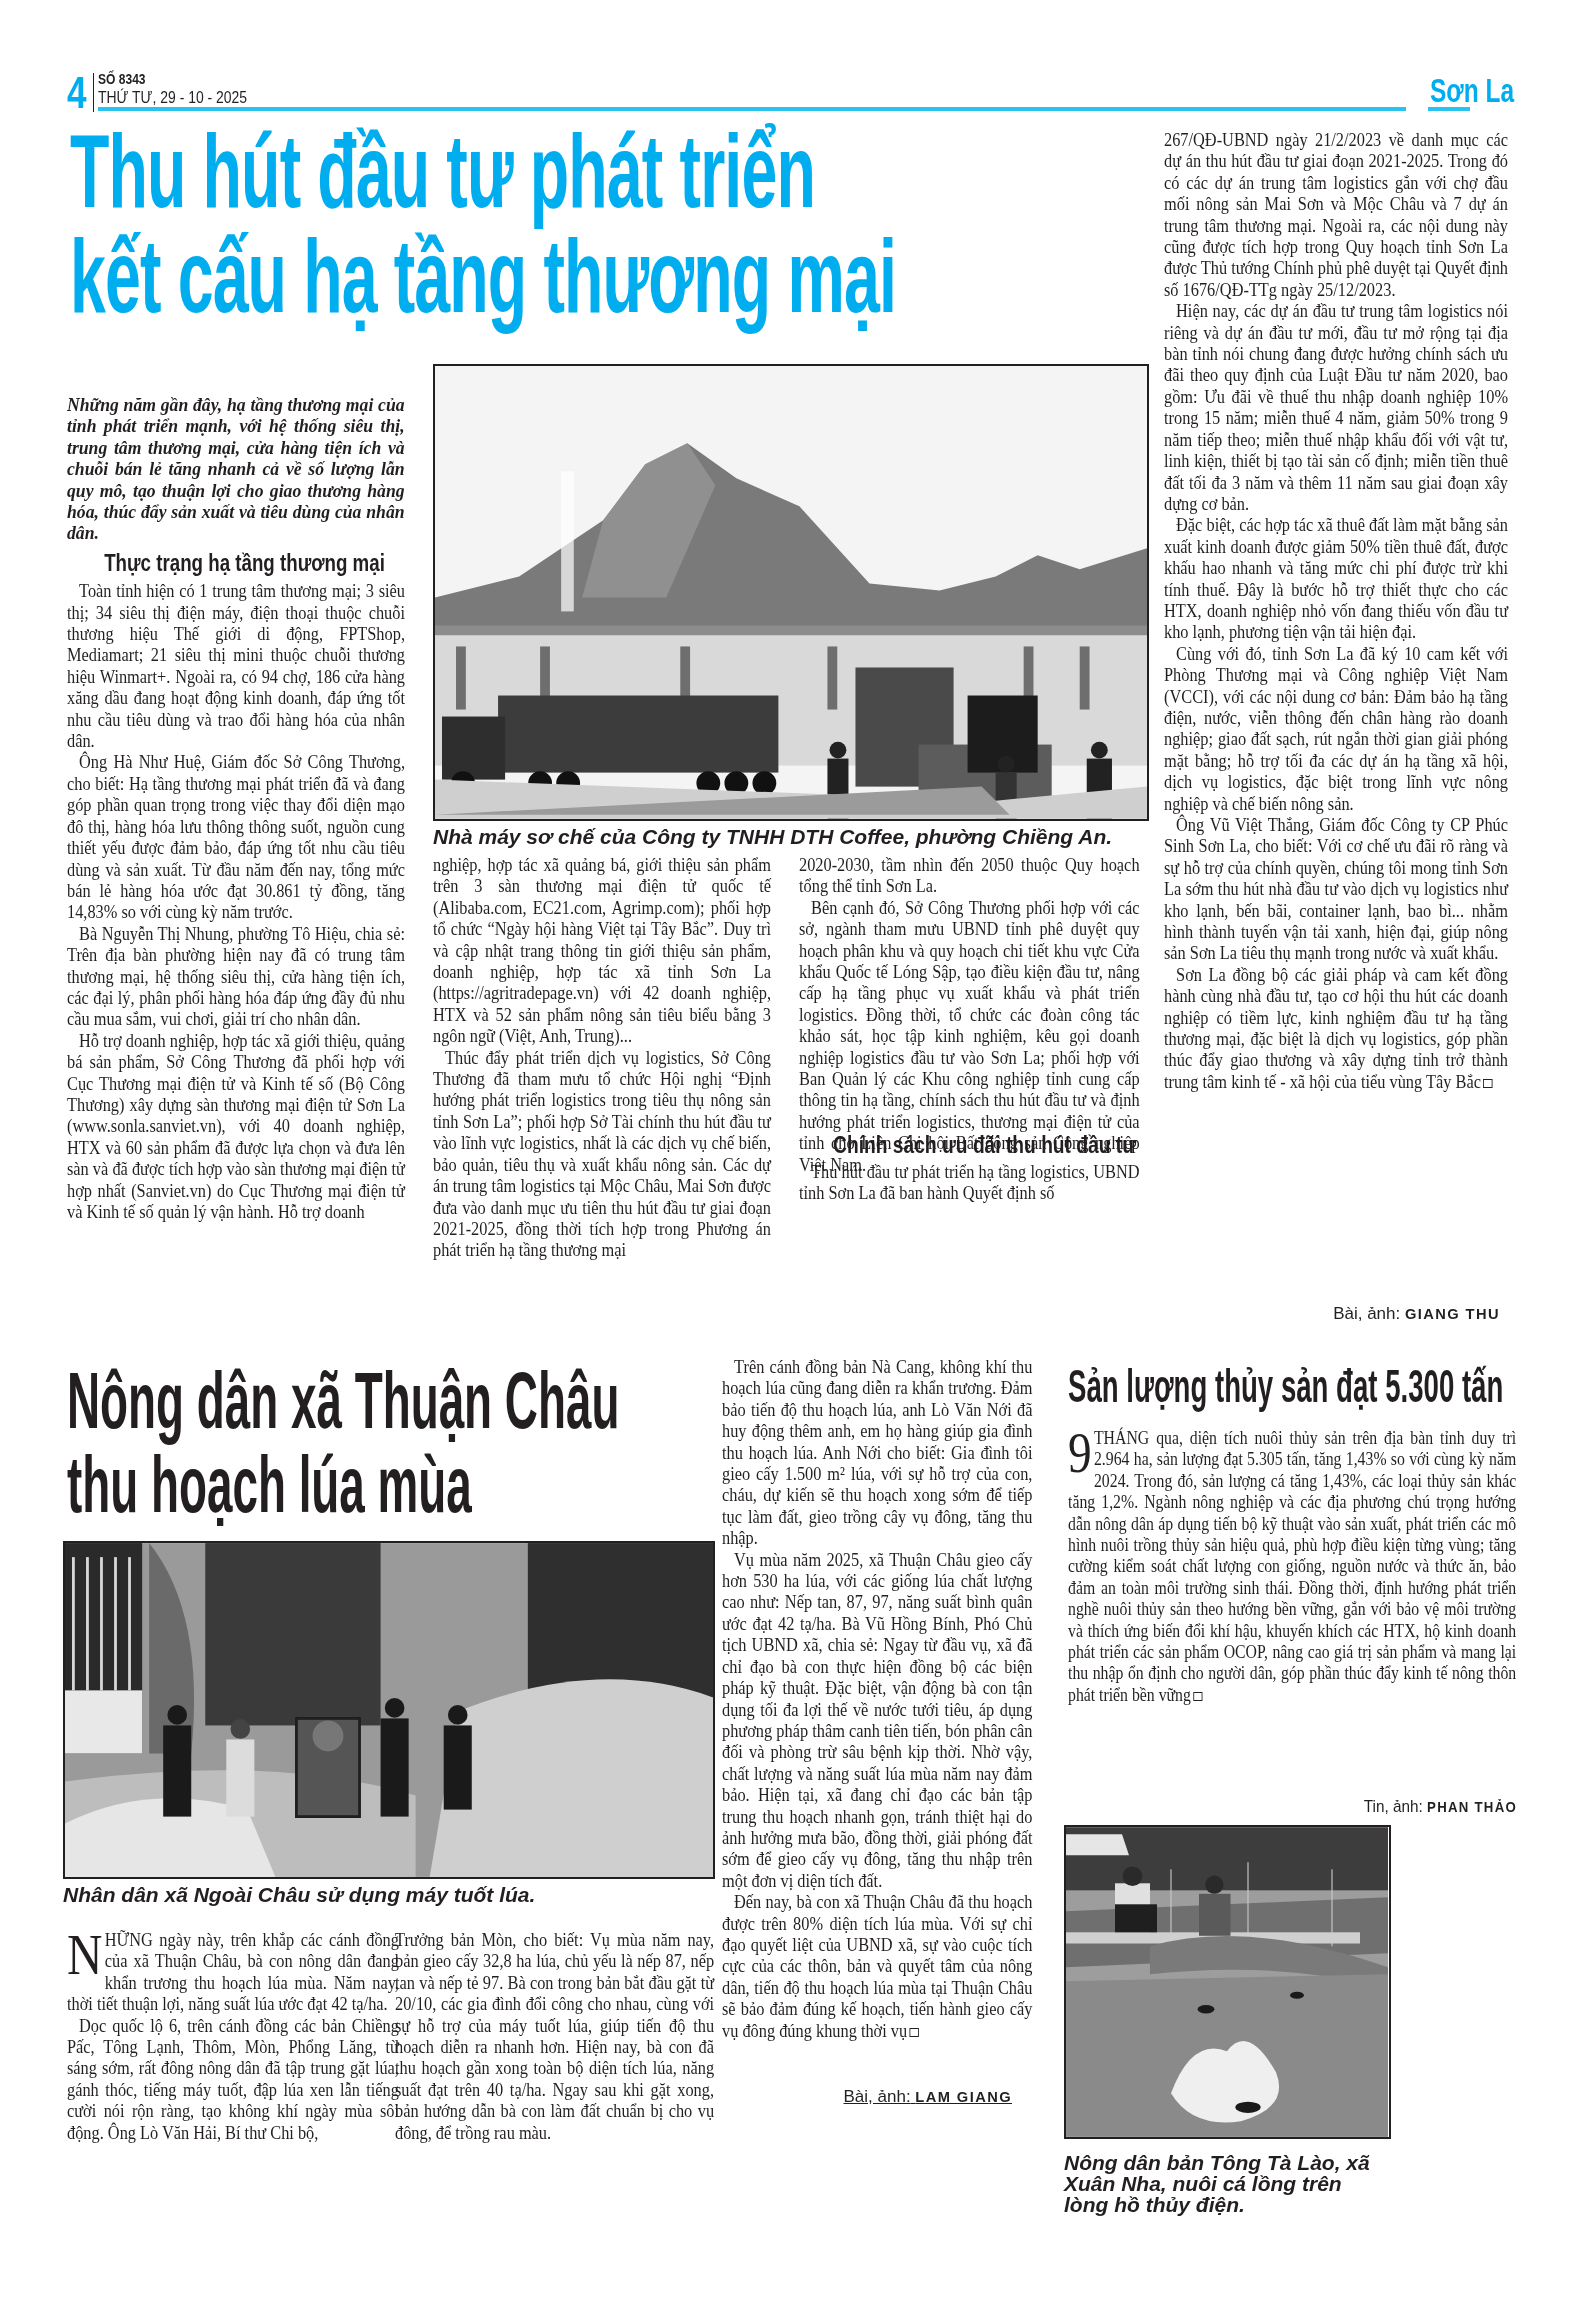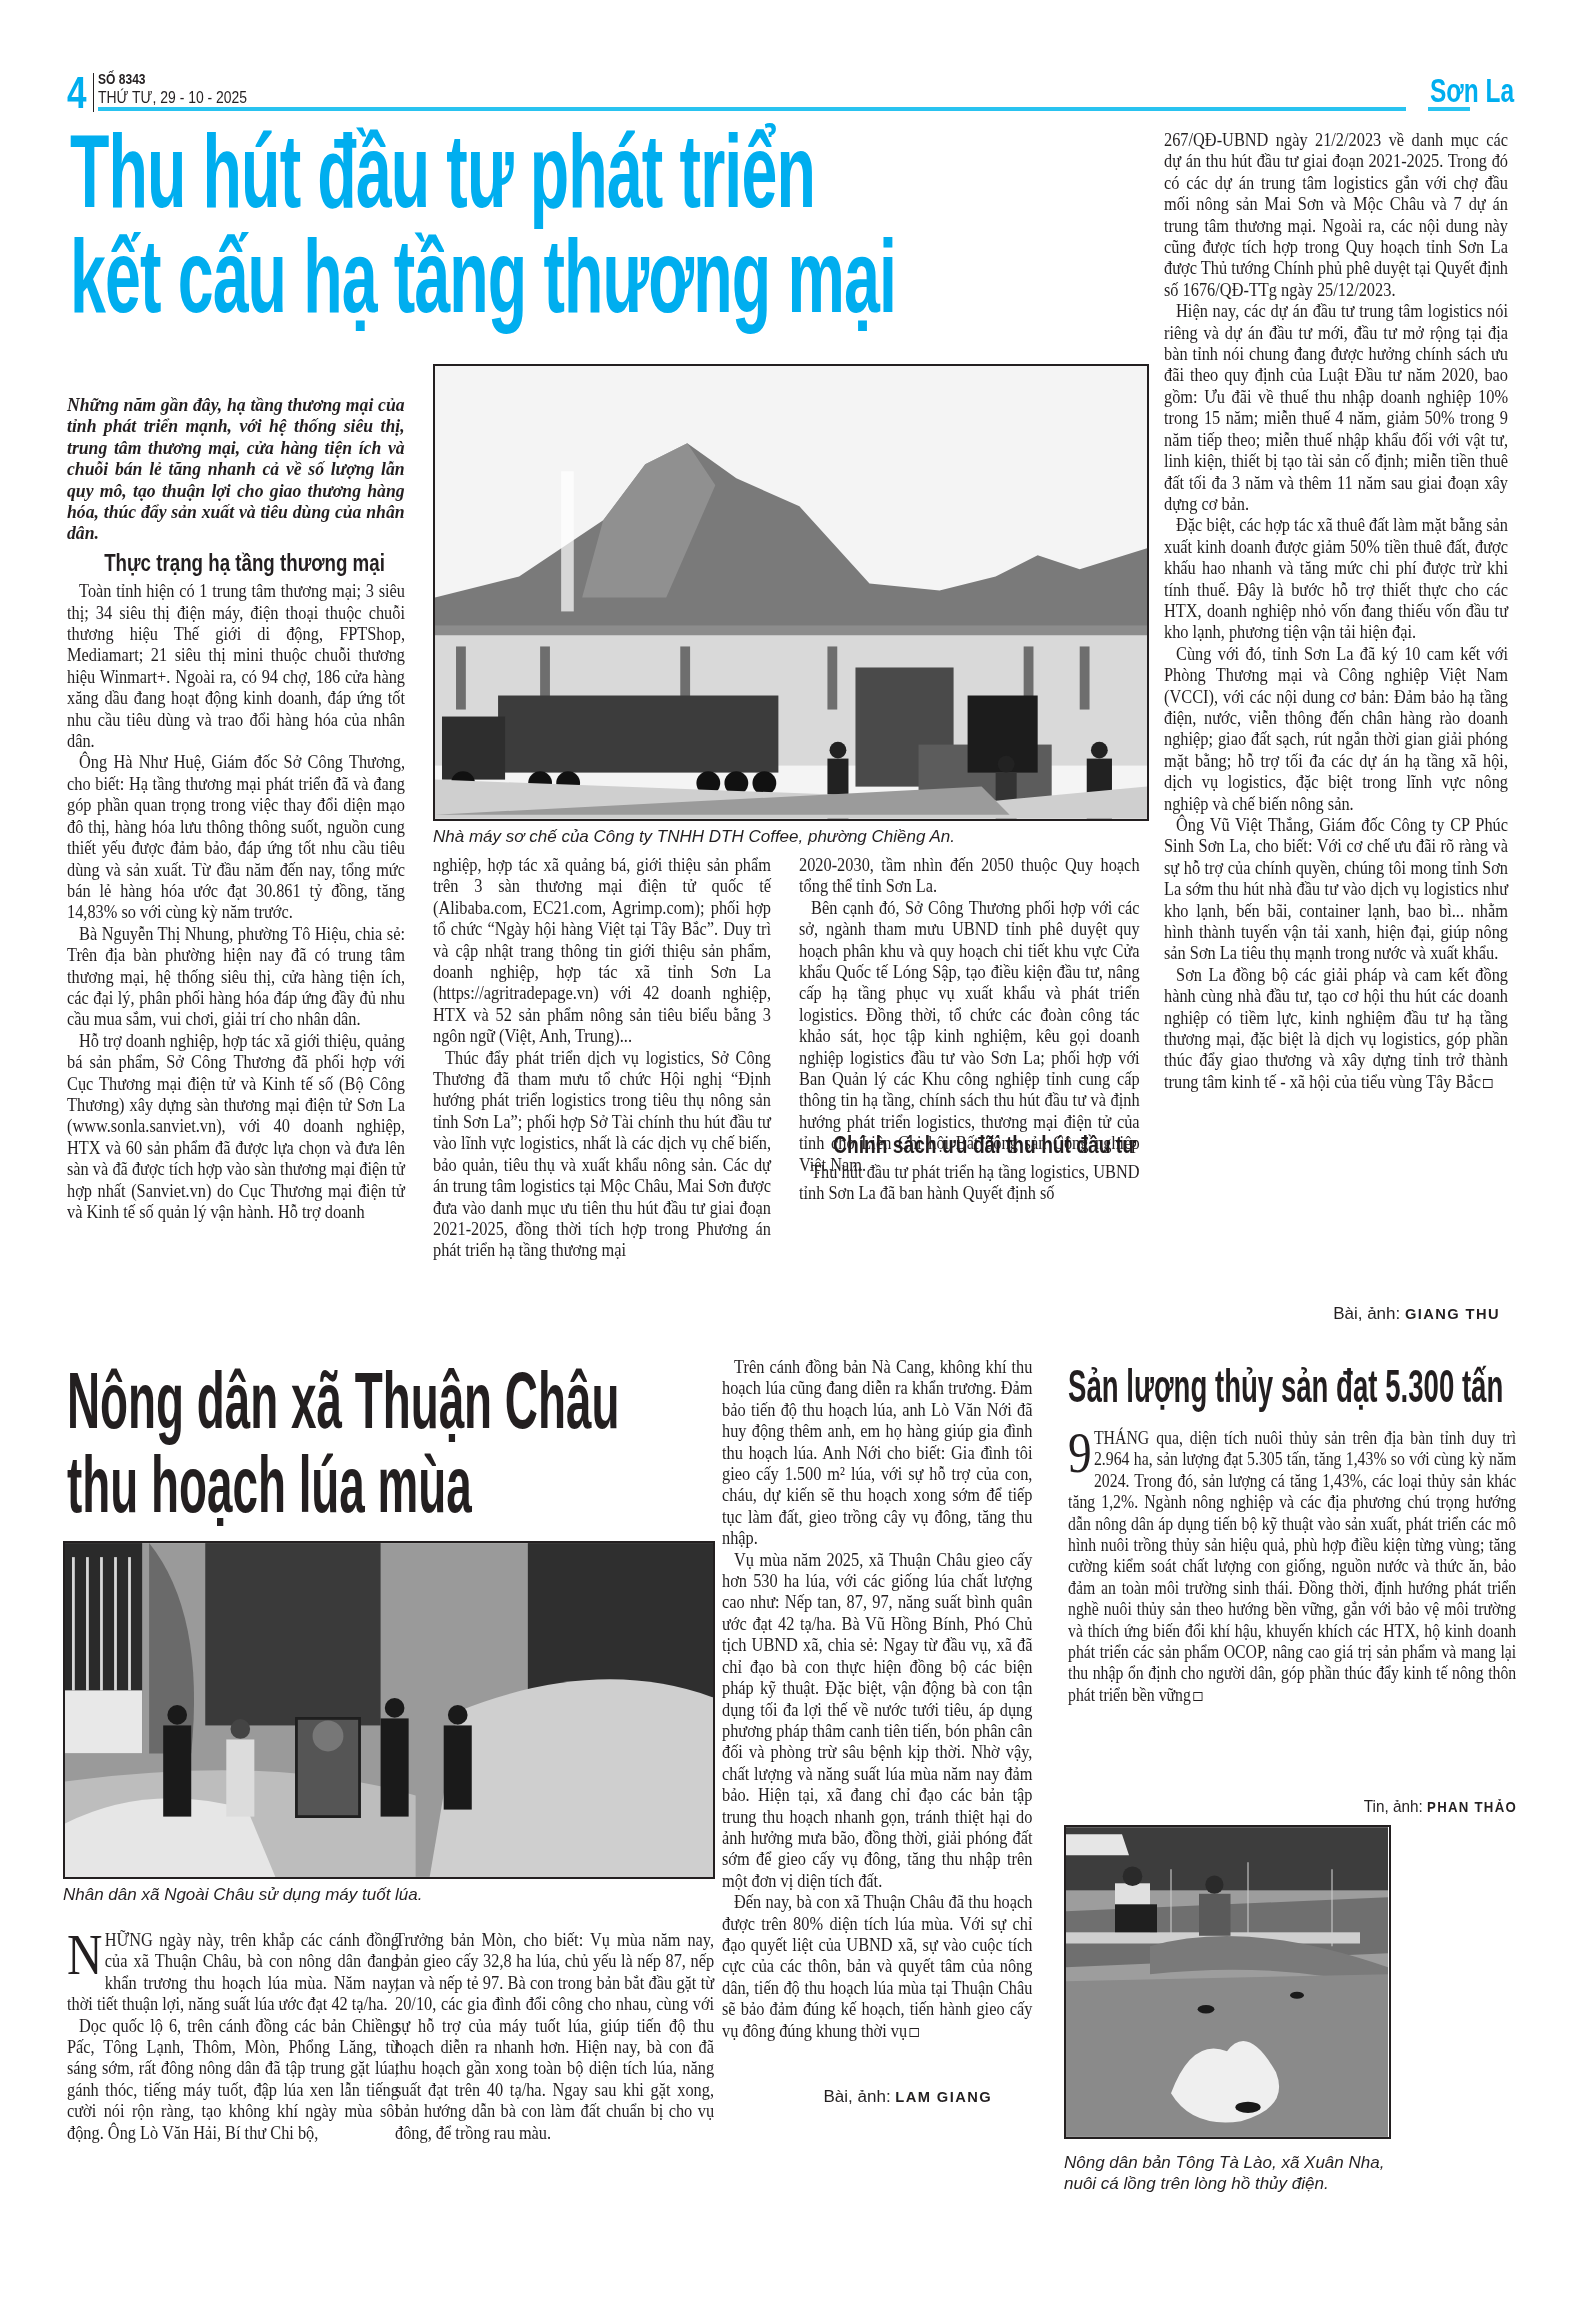--- a/index.html
+++ b/index.html
@@ -28,7 +28,7 @@
   .cond { transform: scaleX(0.86); transform-origin: left top; }
   .lead { font-style: italic; font-weight: 700; font-size: 19px; line-height: 21.4px; text-align: justify; }
   .subhead { font-family: "Liberation Sans", sans-serif; font-weight: 700; text-align: center; white-space: nowrap; transform-origin: center top; }
-  .caption { font-family: "Liberation Sans", sans-serif; font-style: italic; font-weight: 400; font-size: 17px; line-height: 21px; }
+  .caption { font-family: "Liberation Sans", sans-serif; font-style: italic; font-weight: 700; font-size: 21px; line-height: 21px; }
   .byline { font-family: "Liberation Sans", sans-serif; font-size: 17px; text-align: right; }
   .byline b { letter-spacing: 1.4px; font-size: 14.7px; }
   .endmark { display: inline-block; width: 11.2px; height: 8.4px; border: 1.4px solid #231f20; vertical-align: baseline; margin-left: 2.8px; }

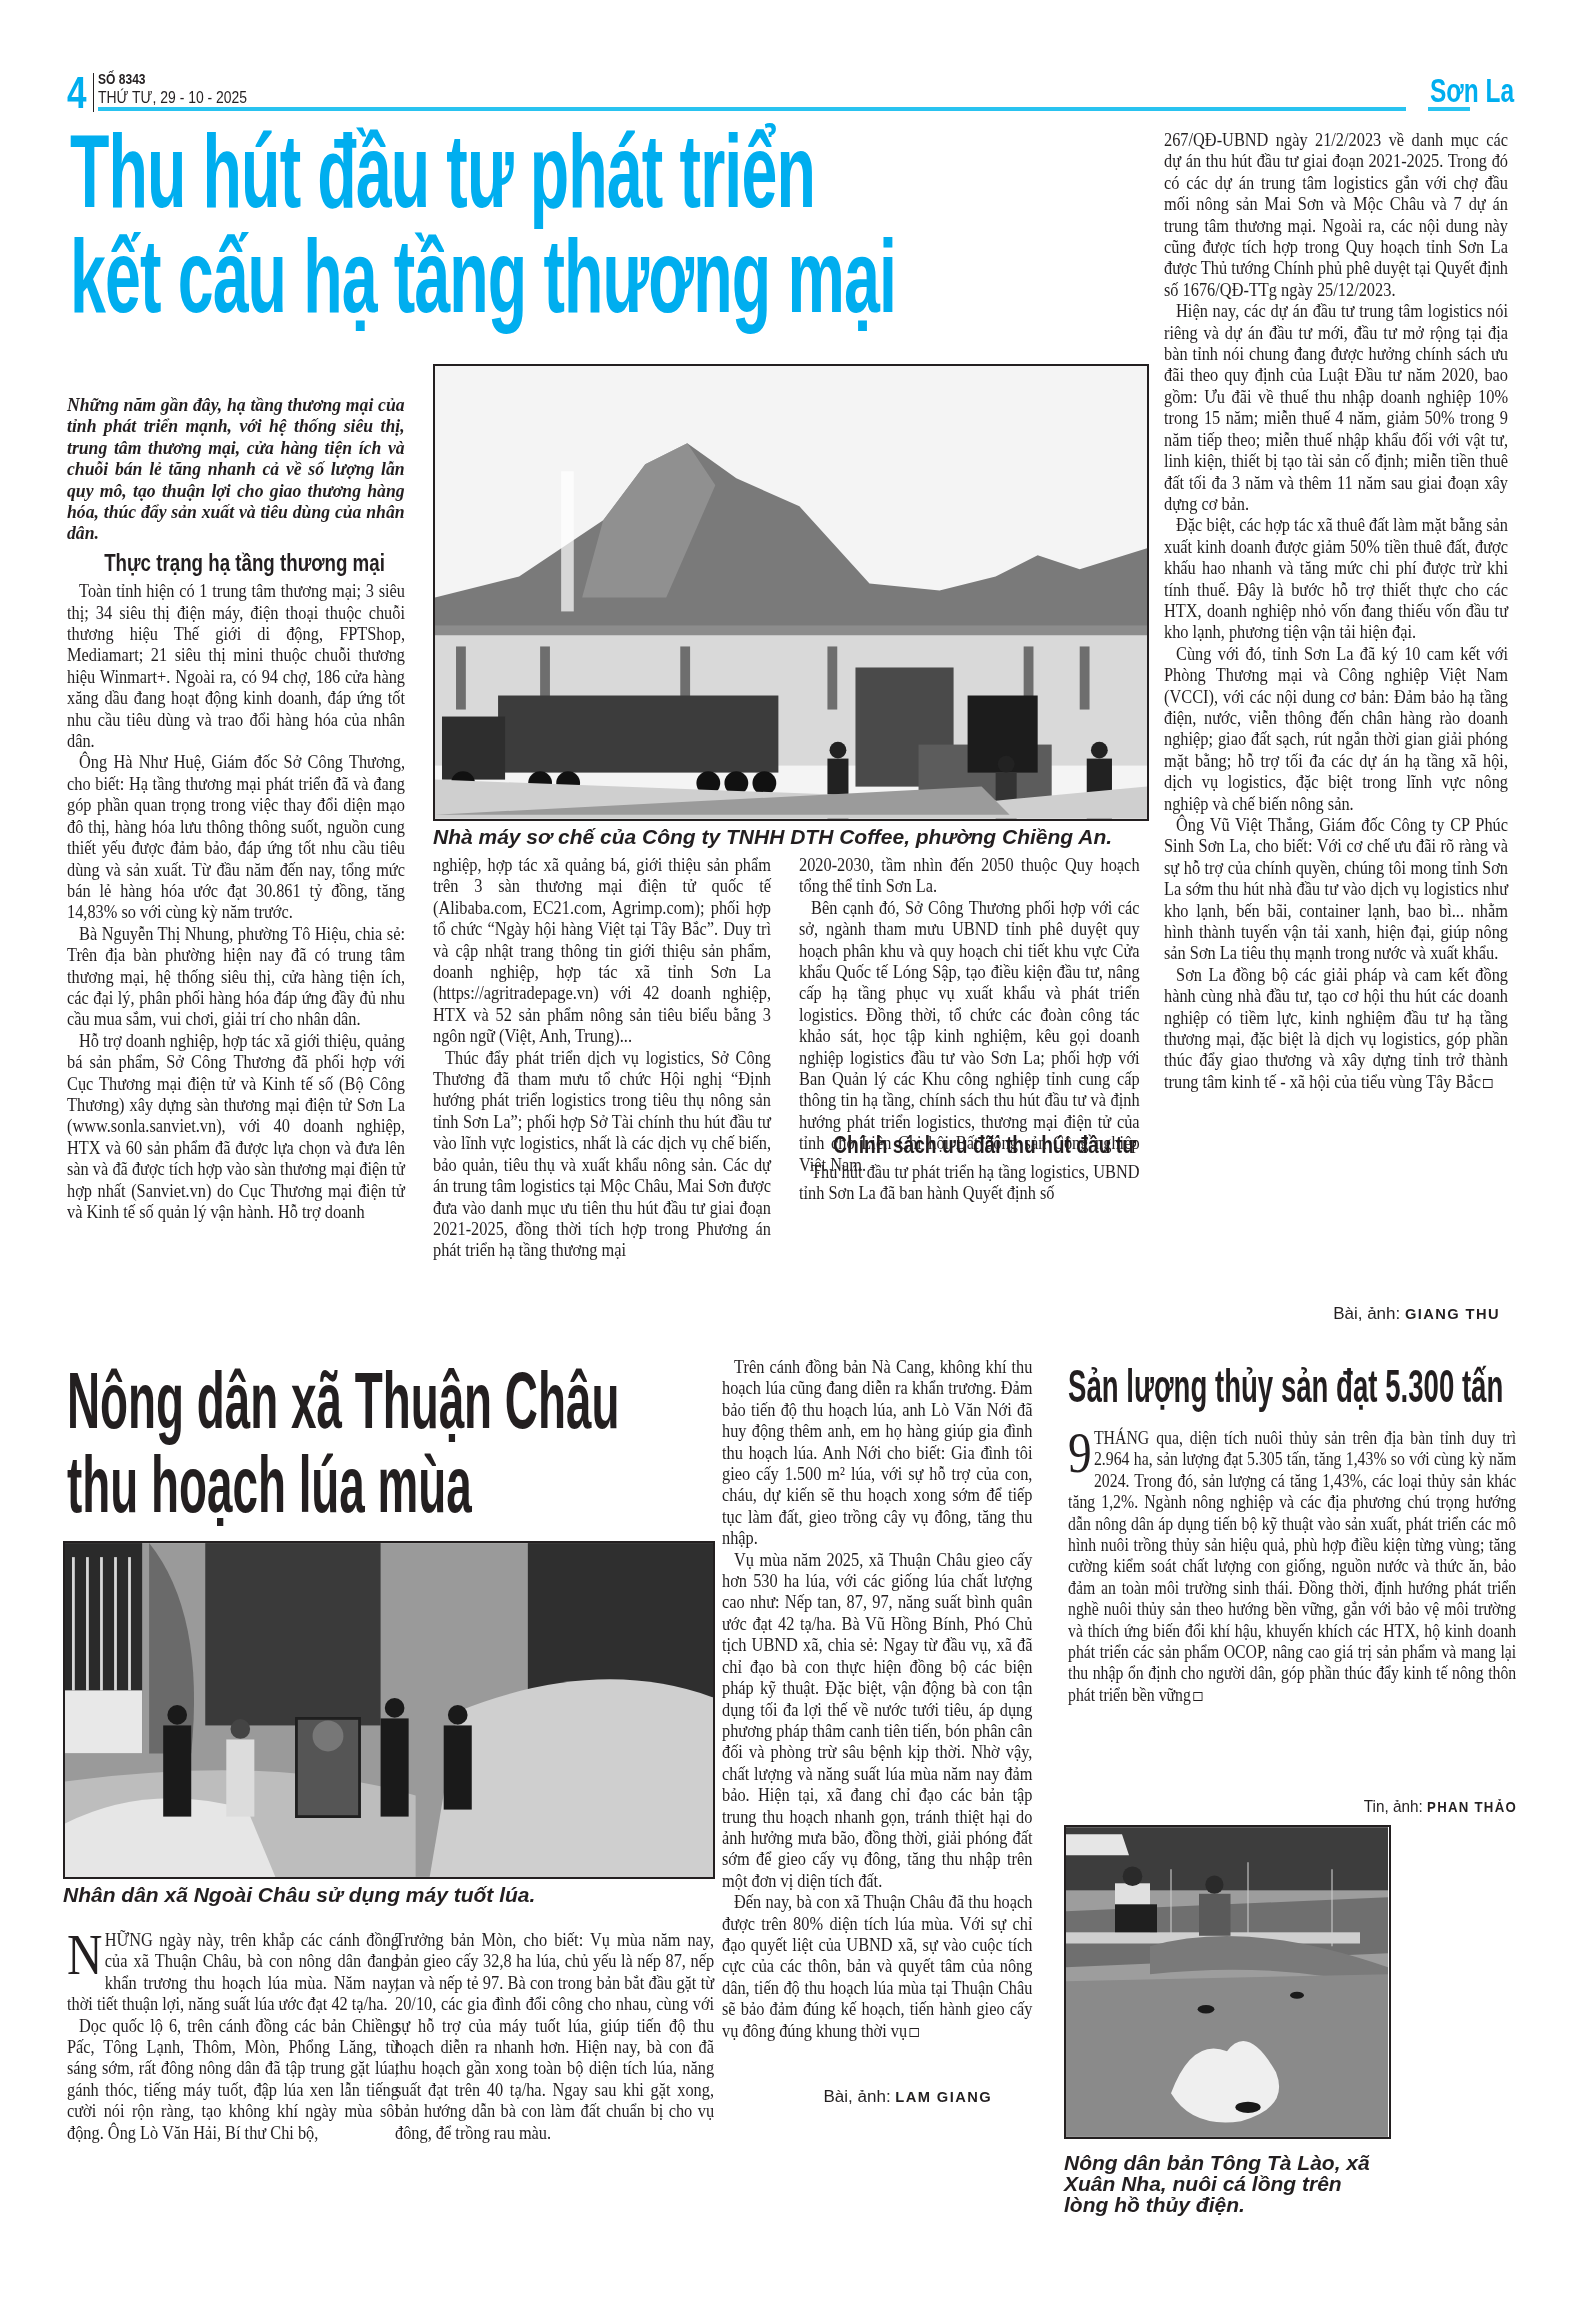--- a/index.html
+++ b/index.html
@@ -184,7 +184,7 @@
     <p>Vụ mùa năm 2025, xã Thuận Châu gieo cấy hơn 530 ha lúa, với các giống lúa chất lượng cao như: Nếp tan, 87, 97, năng suất bình quân ước đạt 42 tạ/ha. Bà Vũ Hồng Bính, Phó Chủ tịch UBND xã, chia sẻ: Ngay từ đầu vụ, xã đã chỉ đạo bà con thực hiện đồng bộ các biện pháp kỹ thuật. Đặc biệt, vận động bà con tận dụng tối đa lợi thế về nước tưới tiêu, áp dụng phương pháp thâm canh tiên tiến, bón phân cân đối và phòng trừ sâu bệnh kịp thời. Nhờ vậy, chất lượng và năng suất lúa mùa năm nay đảm bảo. Hiện tại, xã đang chỉ đạo các bản tập trung thu hoạch nhanh gọn, tránh thiệt hại do ảnh hưởng mưa bão, đồng thời, giải phóng đất sớm để gieo cấy vụ đông, tăng thu nhập trên một đơn vị diện tích đất.</p>
     <p><span>Đến nay, bà con xã Thuận Châu đã thu hoạch được trên 80% diện tích lúa mùa. Với sự chỉ đạo quyết liệt của UBND xã, sự vào cuộc tích cực của các thôn, bản và quyết tâm của nông dân, tiến độ thu hoạch lúa mùa tại Thuận Châu sẽ bảo đảm đúng kế hoạch, tiến hành gieo cấy vụ đông đúng khung thời vụ</span><span class="endmark"></span></p>
   </div>
-  <div class="abs byline" style="left:688px; top:2087px; width:304px;">
+  <div class="abs byline" style="left:708px; top:2087px; width:304px;text-decoration:underline;">
     <span>Bài, ảnh:</span>
     <b>LAM GIANG</b>
   </div>

